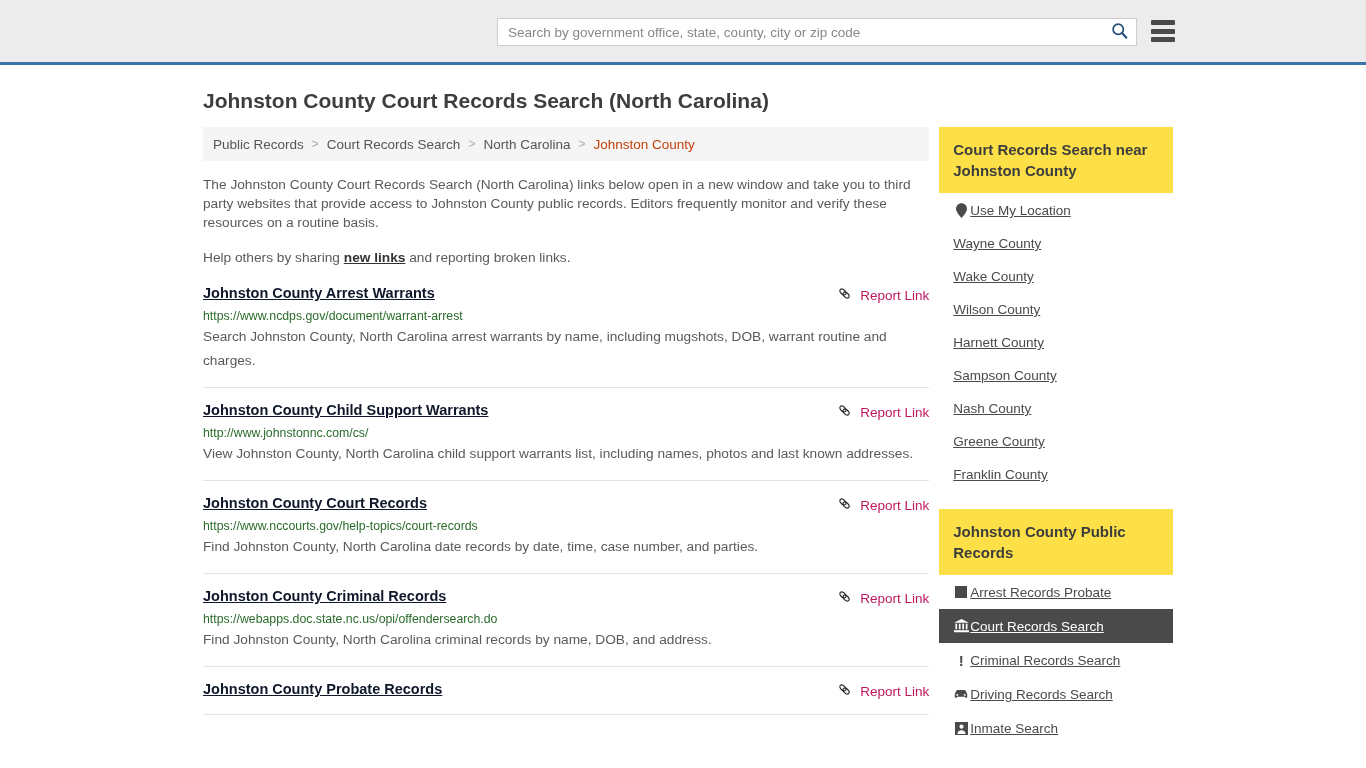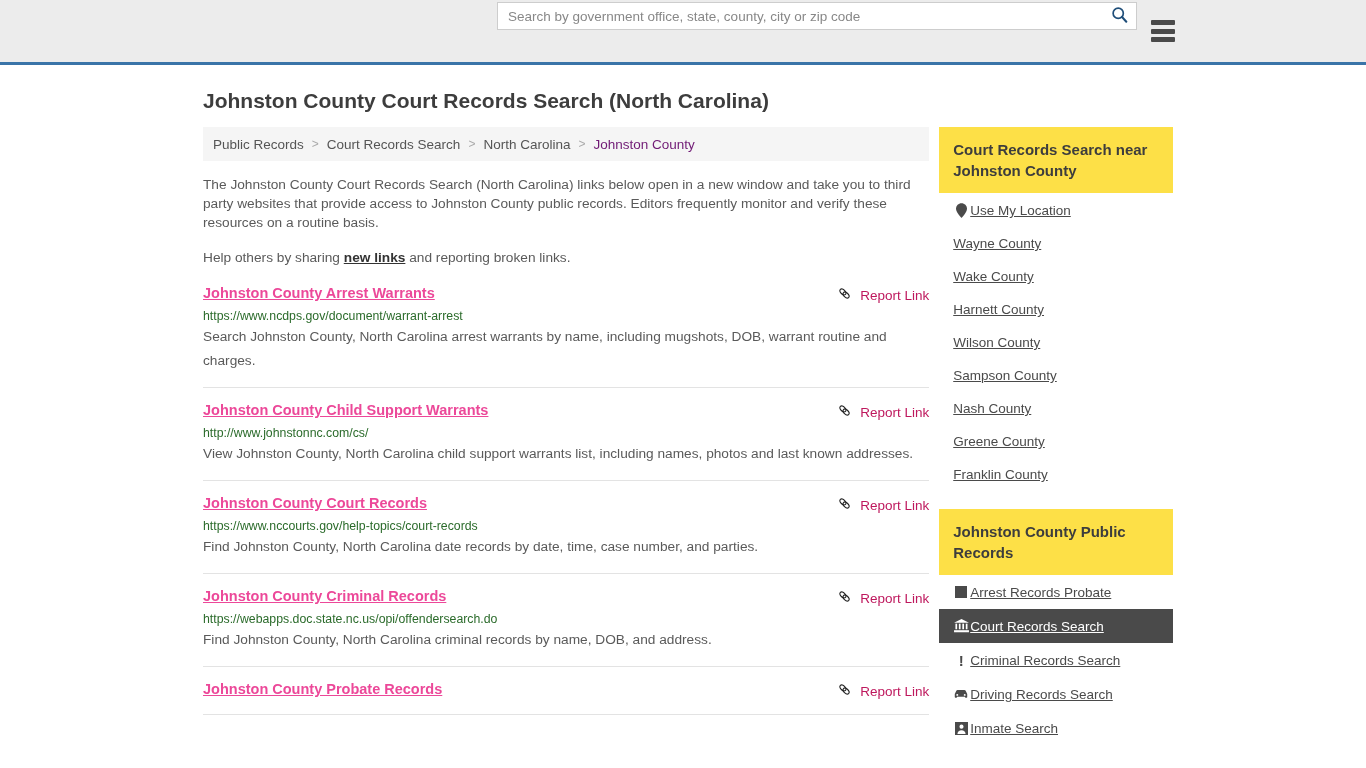--- a/index.html
+++ b/index.html
@@ -47,7 +47,7 @@
 
   .search-wrap {
     position: absolute;
-    left: 497px; top: 2px;
+    left: 497px; top: 18px;
     width: 640px; height: 28px;
     background: #ffffff;
     border: 1px solid #cdcdcd;

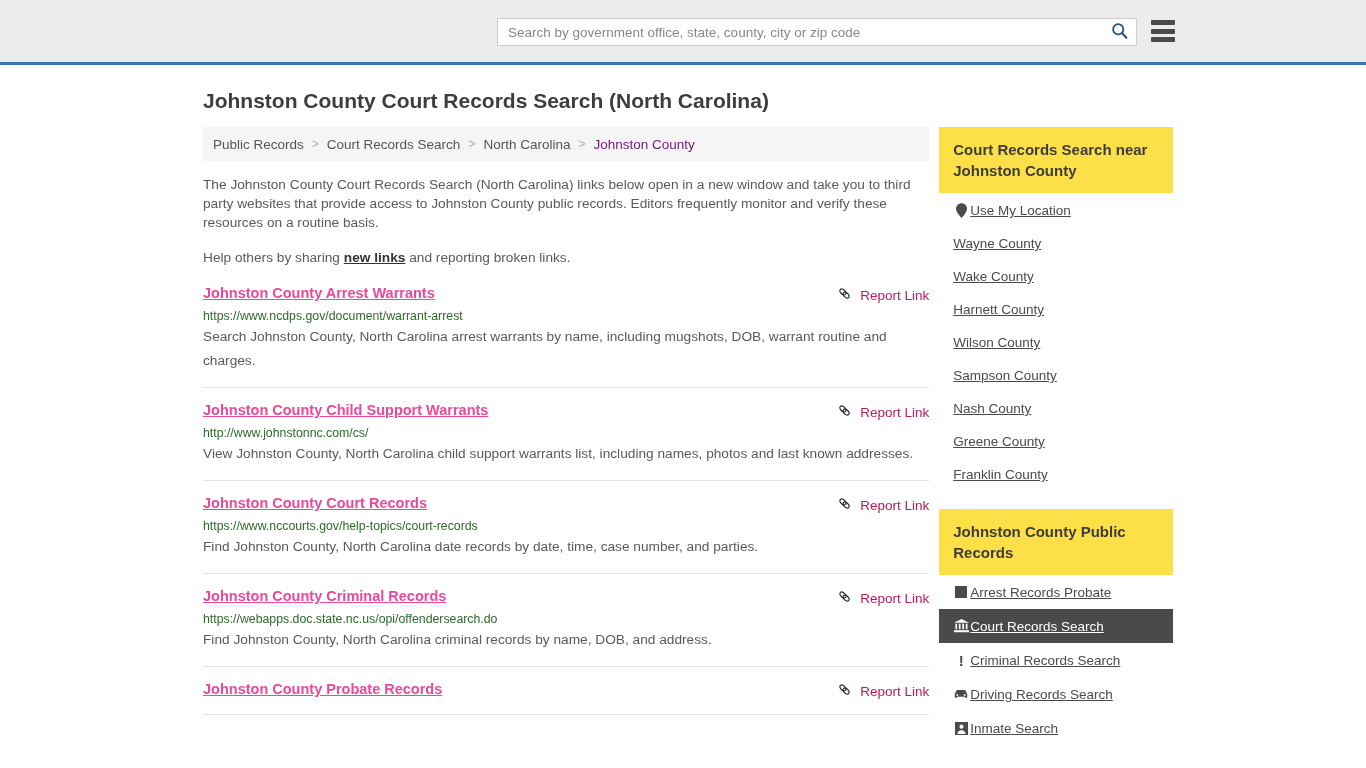--- a/index.html
+++ b/index.html
@@ -118,7 +118,7 @@
     margin: 0 8px;
     font-size: 12px;
   }
-  .breadcrumb .current { color: #701a75; }
+  .breadcrumb .current { color: #c2410c; }
 
   
   .intro p {

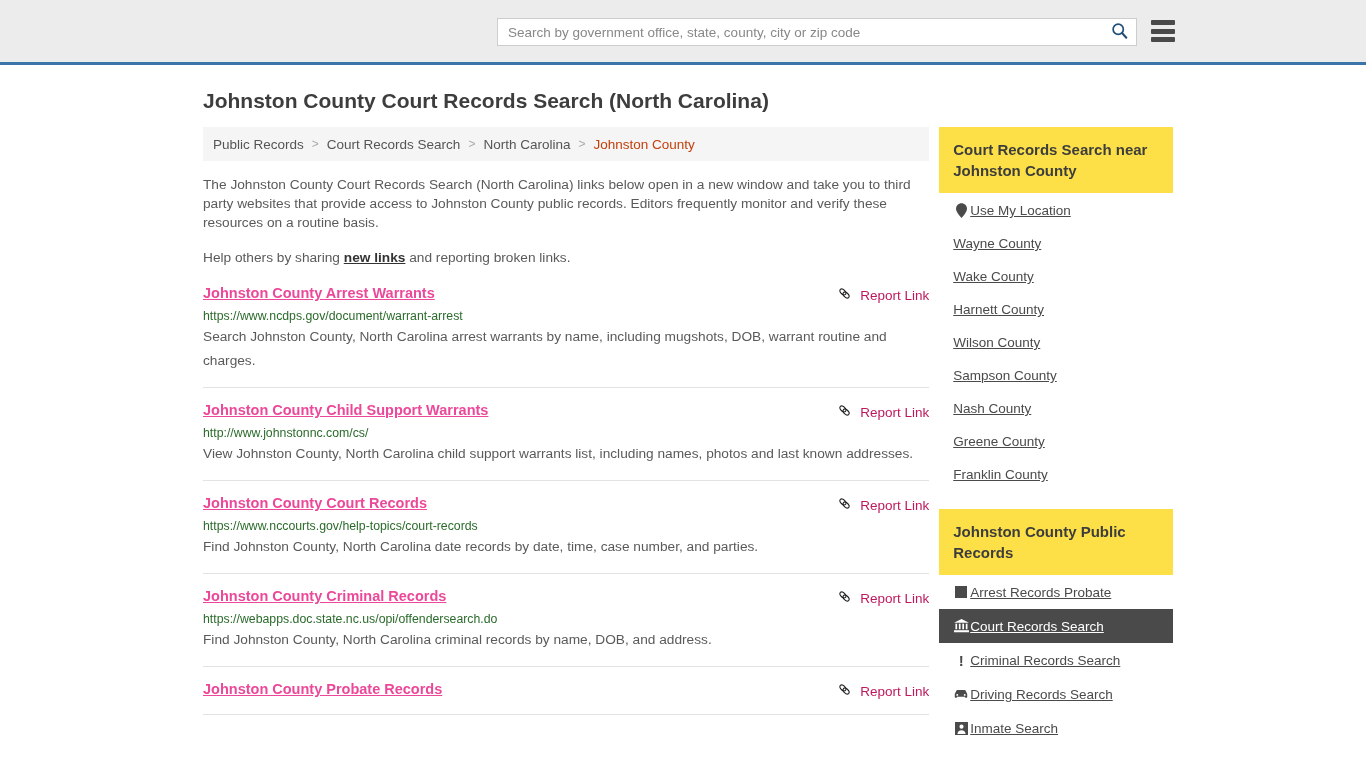--- a/index.html
+++ b/index.html
@@ -150,7 +150,7 @@
   .result-title {
     font-size: 14.5px;
     font-weight: bold;
-    color: #ec4899;
+    color: #0f172a;
     text-decoration: underline;
     cursor: pointer;
   }

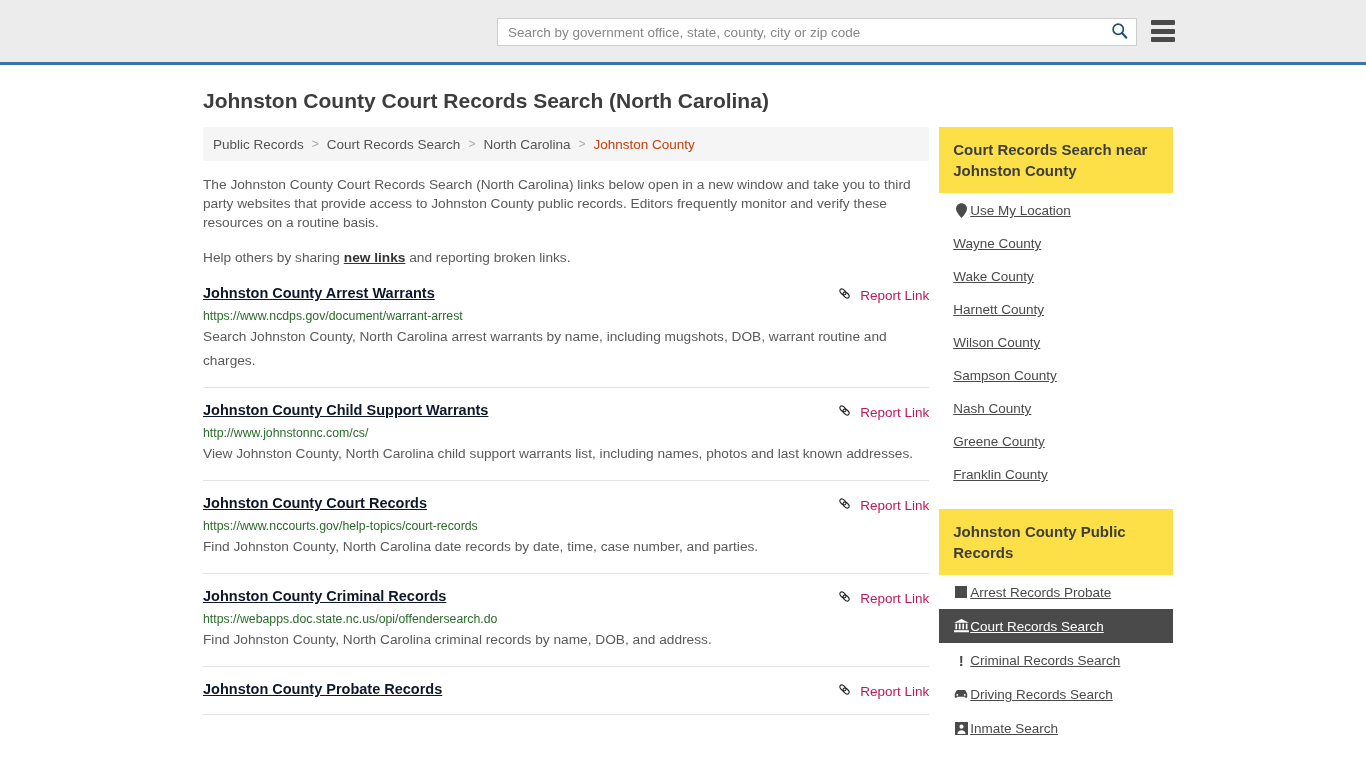--- a/index.html
+++ b/index.html
@@ -369,10 +369,10 @@
               <a href="#">Wake County</a>
             </li>
             <li>
+              <a href="#">Wilson County</a>
+            </li>
+            <li>
               <a href="#">Harnett County</a>
-            </li>
-            <li>
-              <a href="#">Wilson County</a>
             </li>
             <li>
               <a href="#">Sampson County</a>

